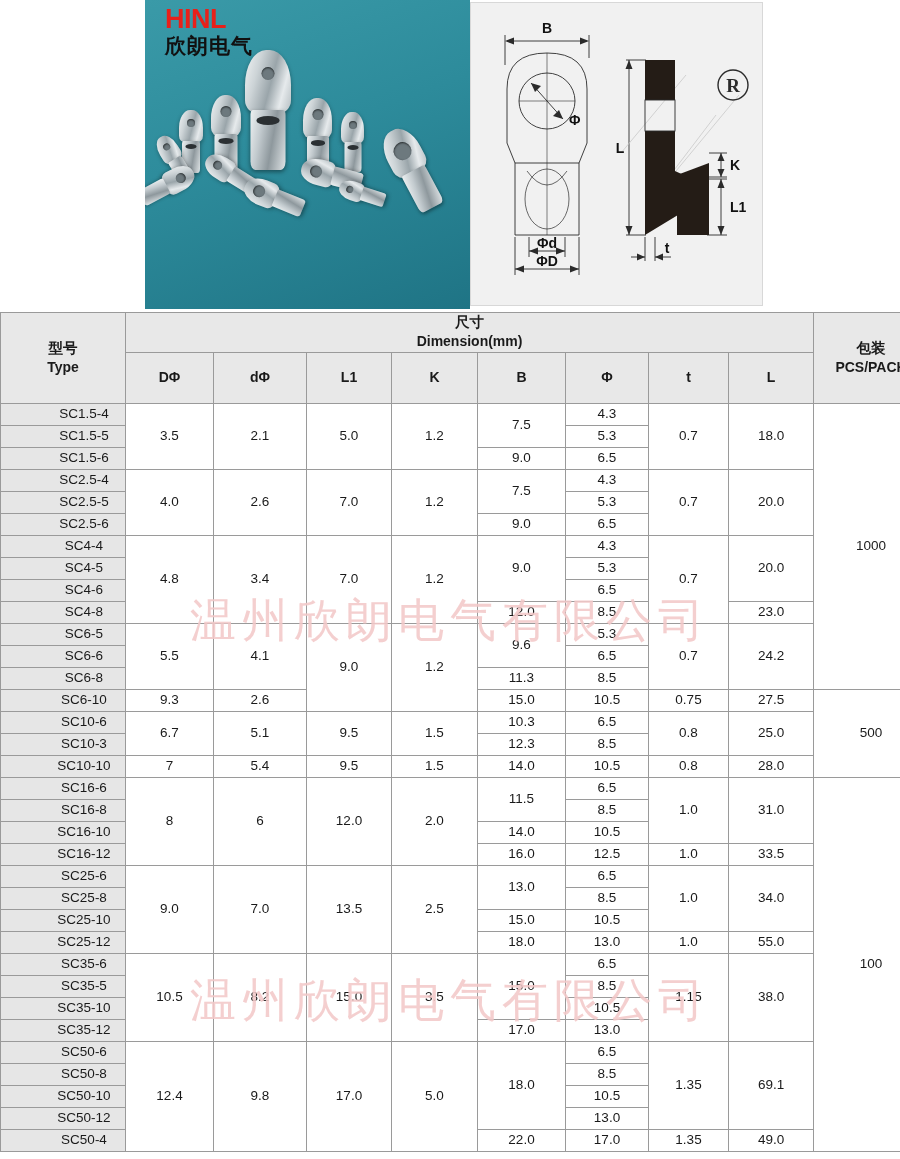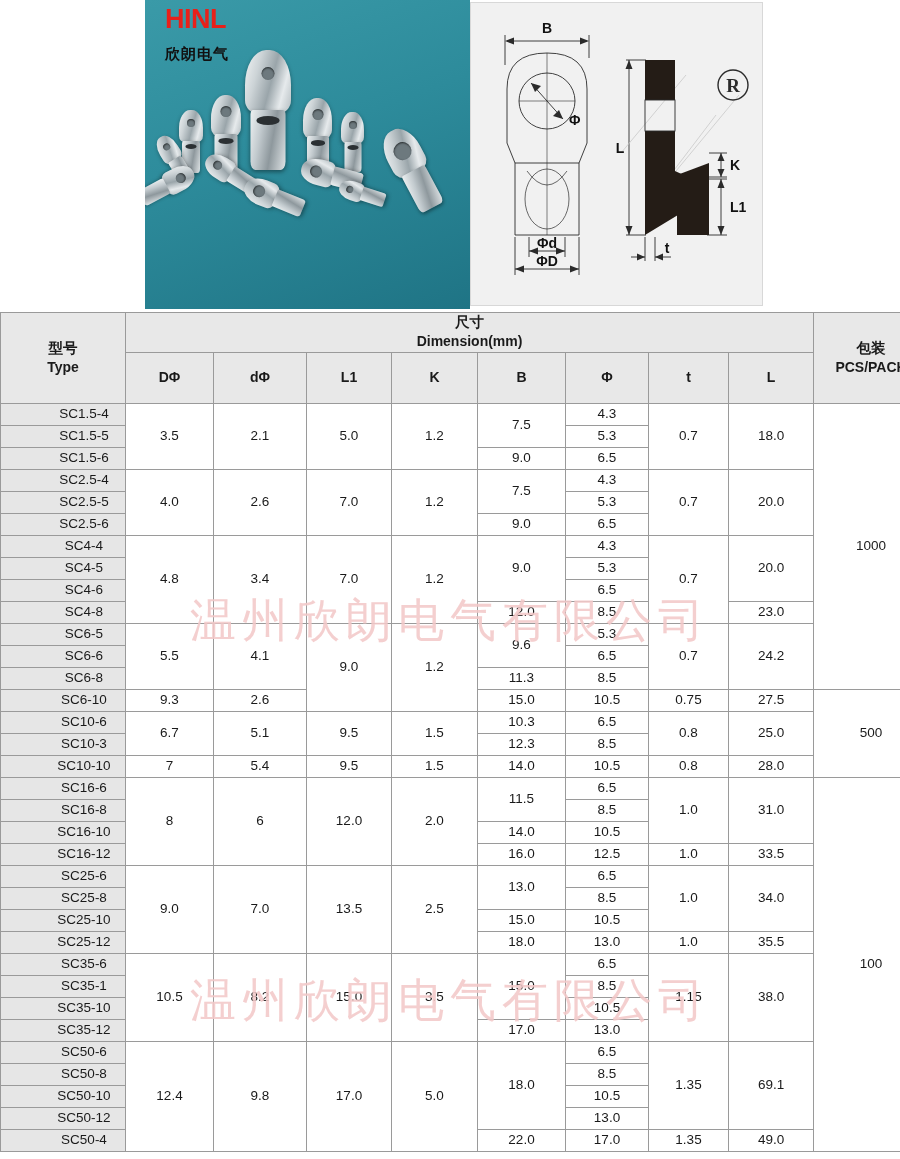--- a/index.html
+++ b/index.html
@@ -29,8 +29,8 @@
     font-family: "Liberation Sans", sans-serif;
   }
   .logo-cn {
-    color: #111; font-size: 15px; font-weight: bold;
-    letter-spacing: 1px; line-height: 1.15; margin-top: 13px;
+    color: #111; font-size: 21px; font-weight: bold;
+    letter-spacing: 1px; line-height: 1.15; margin-top: 1px;
     font-family: "DejaVu Sans", sans-serif;
   }
 

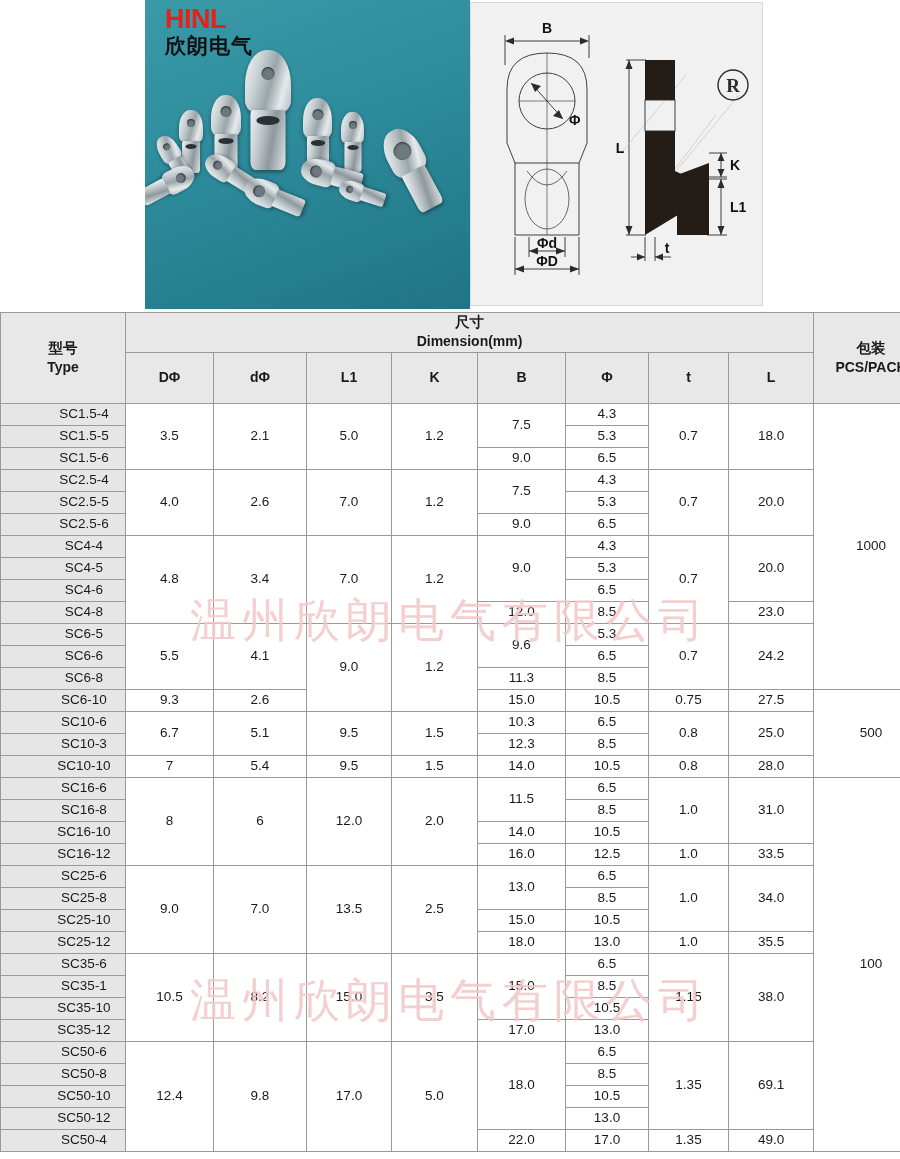--- a/index.html
+++ b/index.html
@@ -541,7 +541,7 @@
         <td class="val">18.0</td>
         <td class="val">13.0</td>
         <td class="val">1.0</td>
-        <td class="val">35.5</td>
+        <td class="val">55.0</td>
       </tr>
       <tr class="grp-top">
         <td class="type-cell">SC35-6</td>

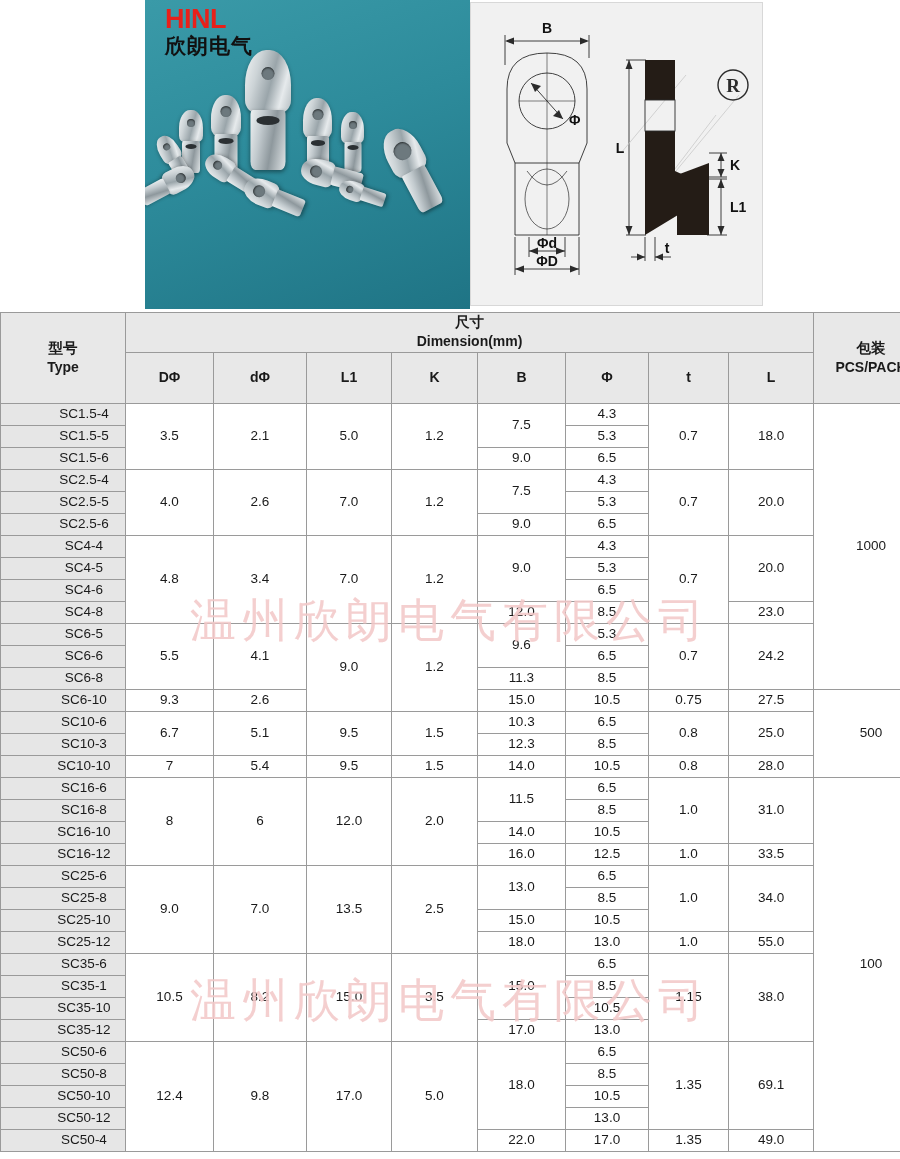--- a/index.html
+++ b/index.html
@@ -555,7 +555,7 @@
         <td rowspan="4" class="val">38.0</td>
       </tr>
       <tr>
-        <td class="type-cell">SC35-1</td>
+        <td class="type-cell">SC35-5</td>
         <td class="val">8.5</td>
       </tr>
       <tr>

